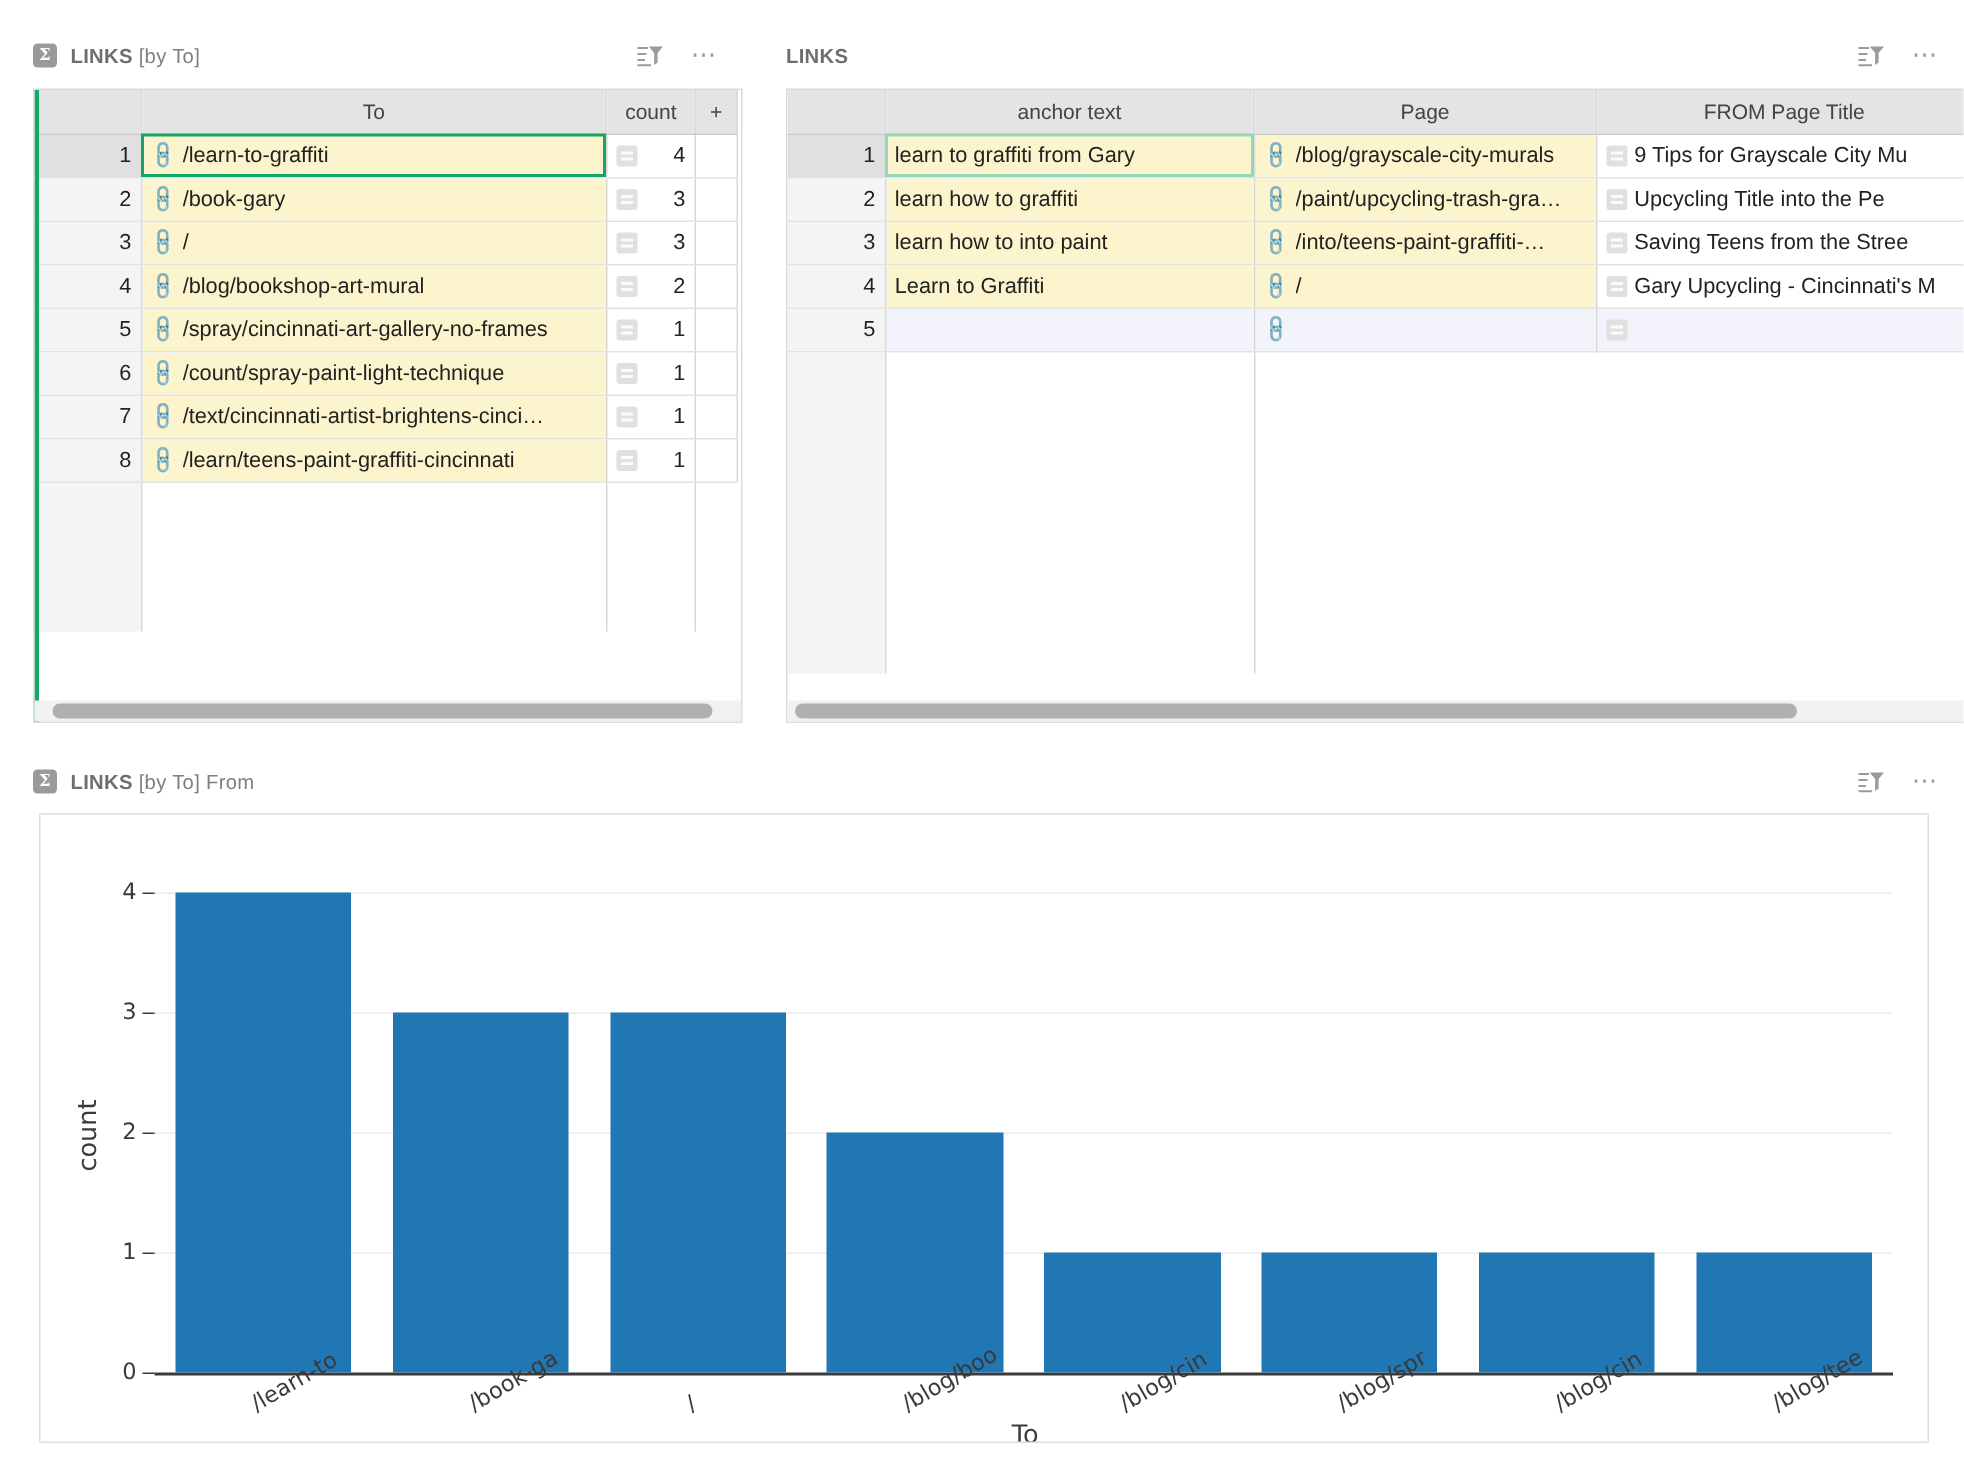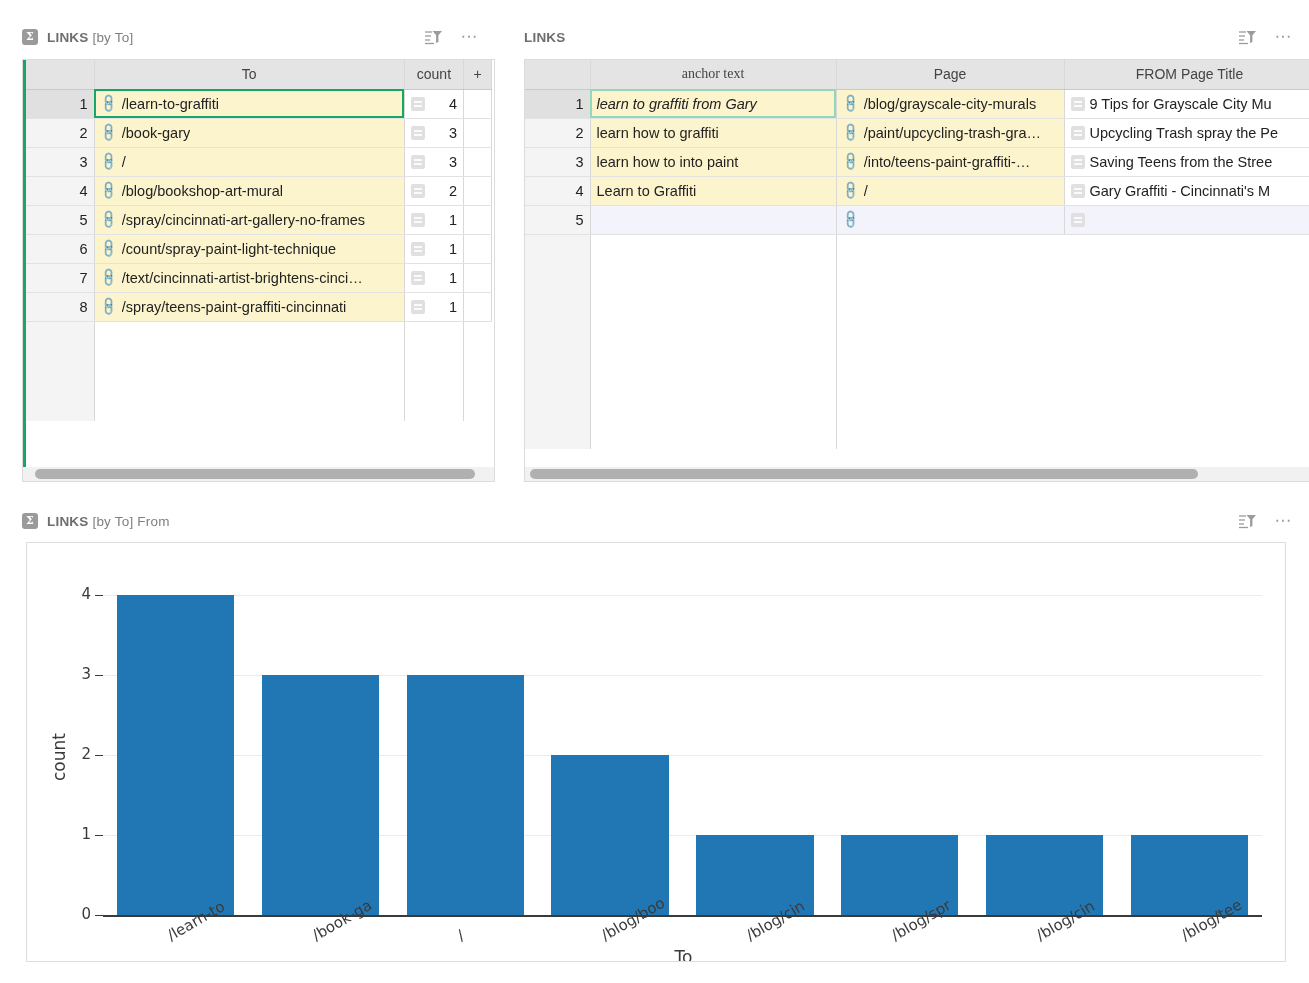--- a/index.html
+++ b/index.html
@@ -313,7 +313,7 @@
       <thead>
         <tr>
           <th class="corner" style="width:65px;"></th>
-          <th style="width:246px;font-family:Liberation Serif, serif;">anchor text</th>
+          <th style="width:246px;">anchor text</th>
           <th style="width:228px;">Page</th>
           <th style="width:251px;">FROM Page Title</th>
         </tr>

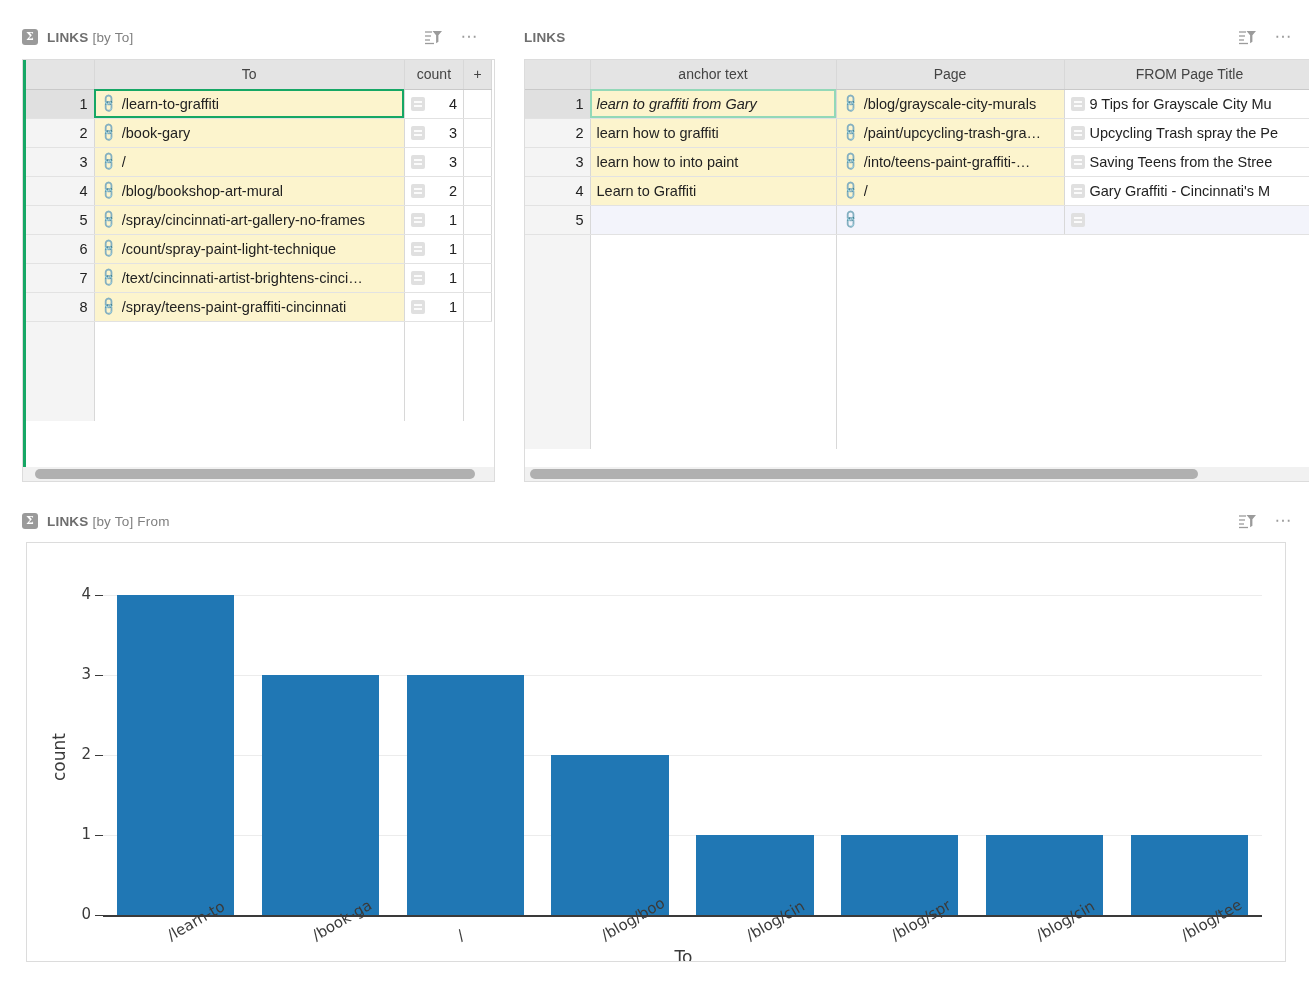--- a/index.html
+++ b/index.html
@@ -65,7 +65,7 @@
   td.cell-white { background: #ffffff; }
   td.num { text-align: right; padding-right: 12px; background:#fff; }
   td.sel-cell { outline: 2px solid #16a765; outline-offset: -2px; }
-  td.sel-cell-soft { outline: 2px solid #93d8b8; outline-offset: -2px; font-style: italic; }
+  td.sel-cell-soft { outline: 2px solid #93d8b8; outline-offset: -2px; }
 
   .link-ico { color:#aaa; margin-right: 5px; font-size: 13px; display:inline-block; transform: rotate(-45deg);}
   .ref-ico {

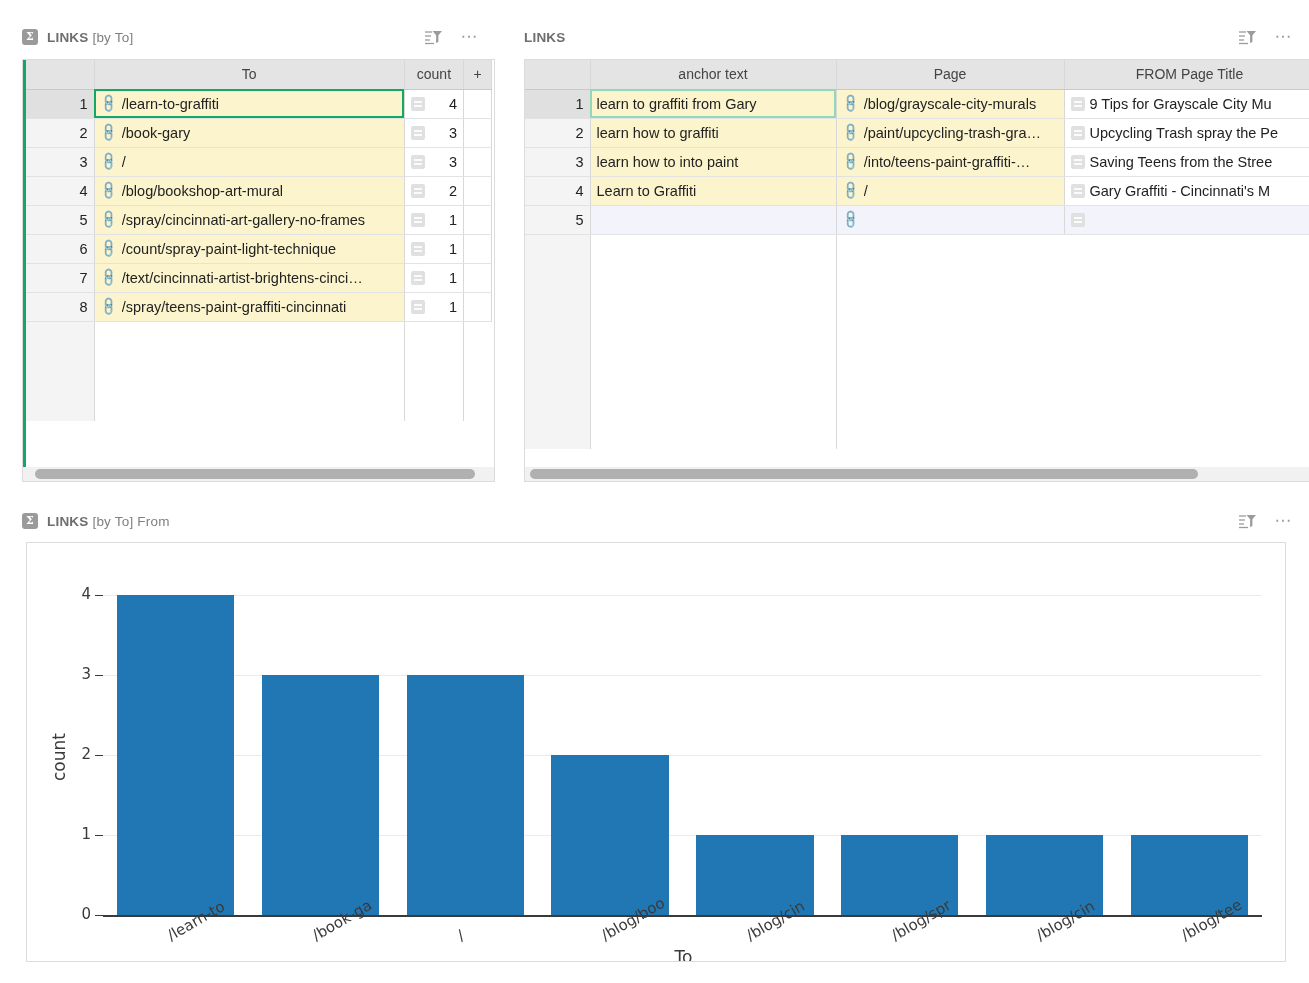--- a/index.html
+++ b/index.html
@@ -347,7 +347,7 @@
           <td class="cell-white">
               <span class="cellflex">
                 <span class="ref-ico"></span>
-                <span class="txt">Upcycling Trash spray the Pe</span>
+                <span class="txt">Upcycling Title into the Pe</span>
               </span>
             </td>
         </tr>

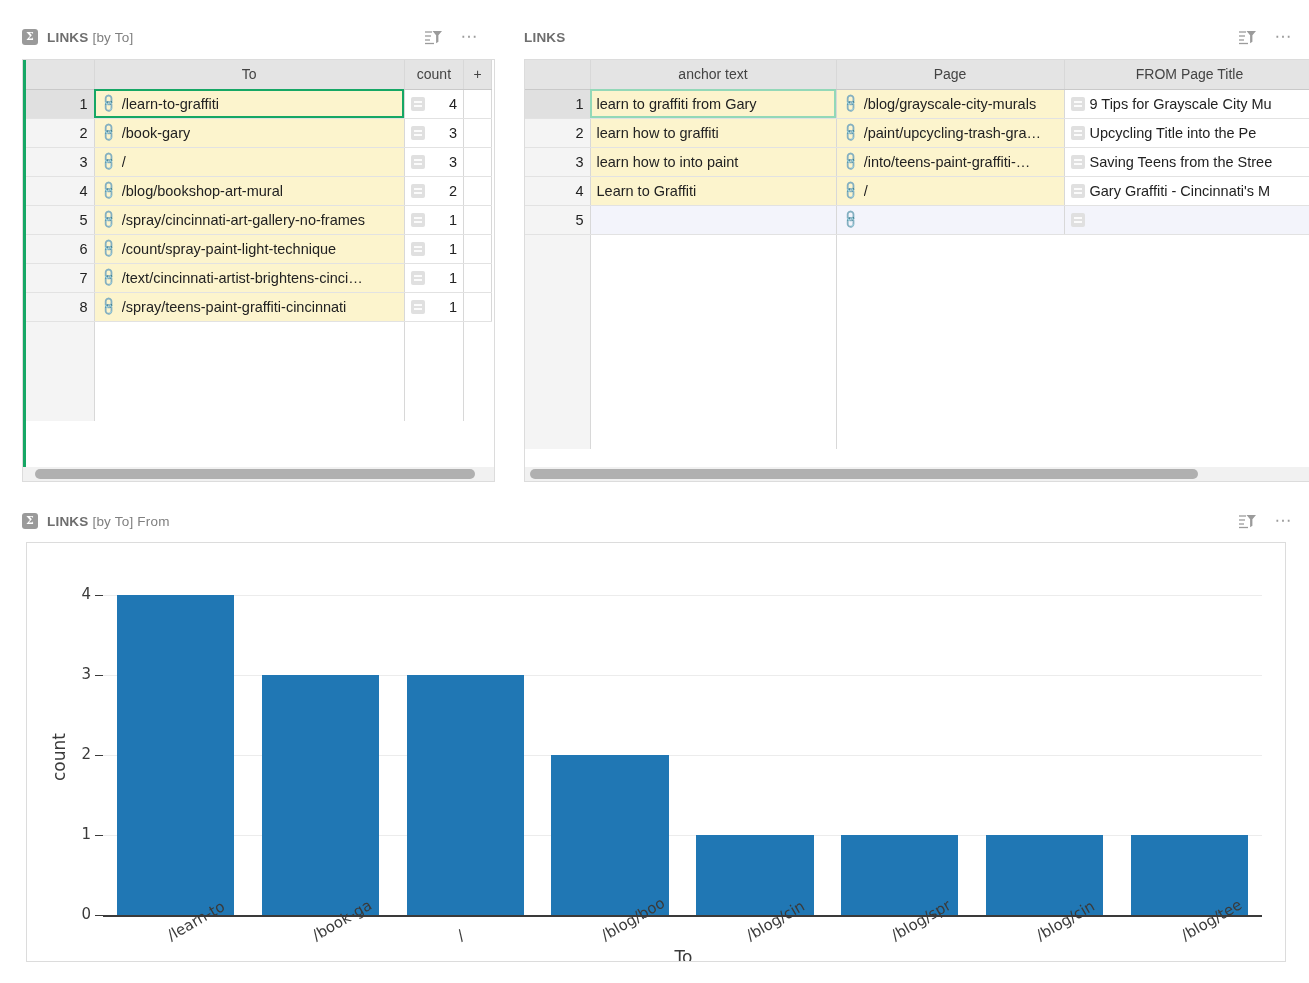--- a/index.html
+++ b/index.html
@@ -379,7 +379,7 @@
           <td class="cell-white">
               <span class="cellflex">
                 <span class="ref-ico"></span>
-                <span class="txt">Gary Graffiti - Cincinnati's M</span>
+                <span class="txt">Gary Upcycling - Cincinnati's M</span>
               </span>
             </td>
         </tr>

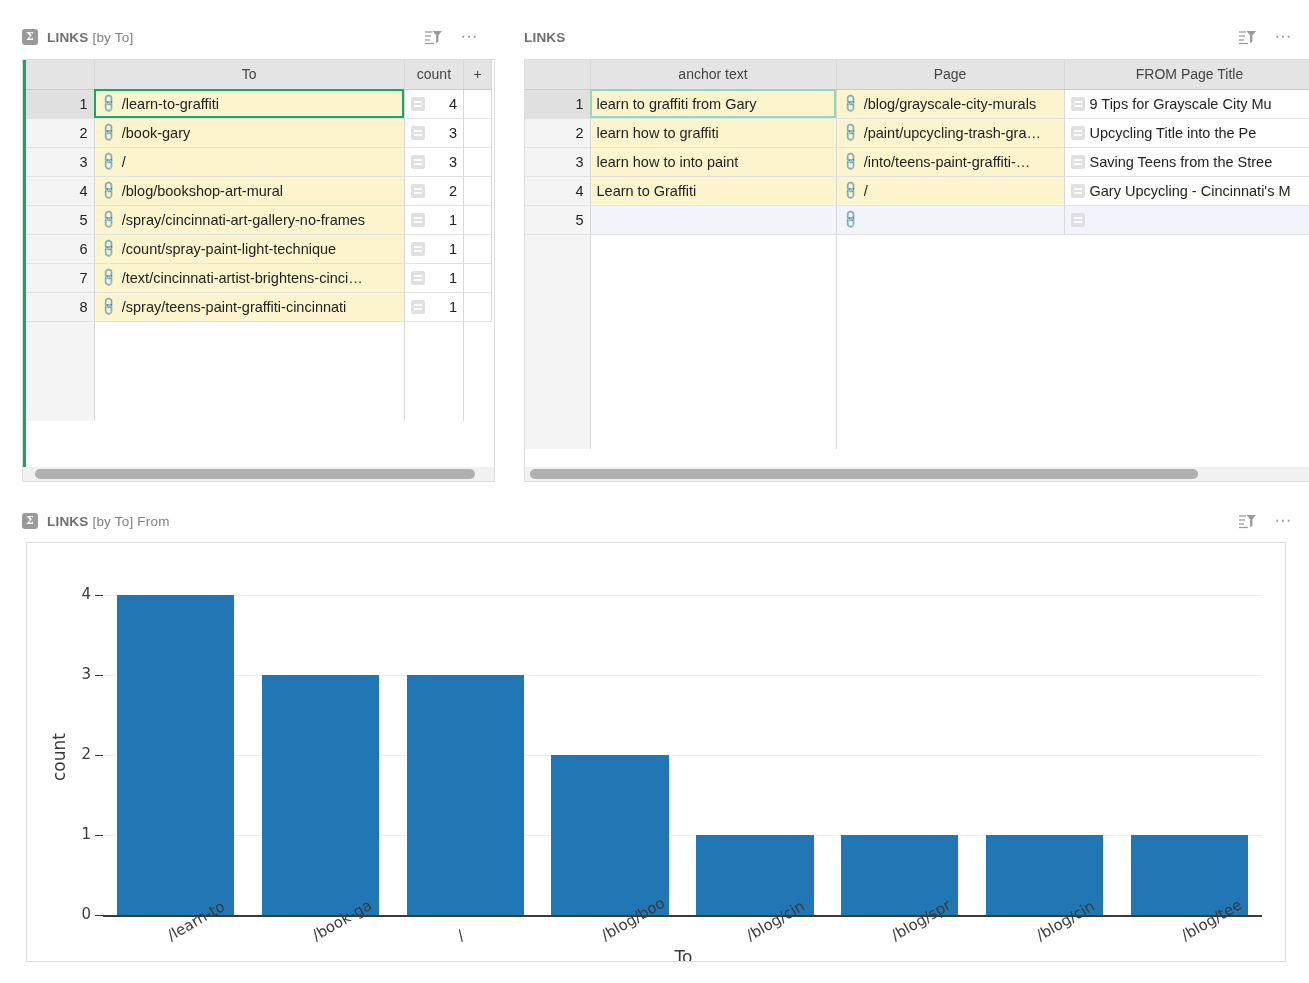--- a/index.html
+++ b/index.html
@@ -263,7 +263,7 @@
           <td class="cell-yellow">
               <span class="cellflex">
                 <span class="link-ico">🔗</span>
-                <span class="txt">/spray/teens-paint-graffiti-cincinnati</span>
+                <span class="txt">/learn/teens-paint-graffiti-cincinnati</span>
               </span>
             </td>
           <td class="num">

